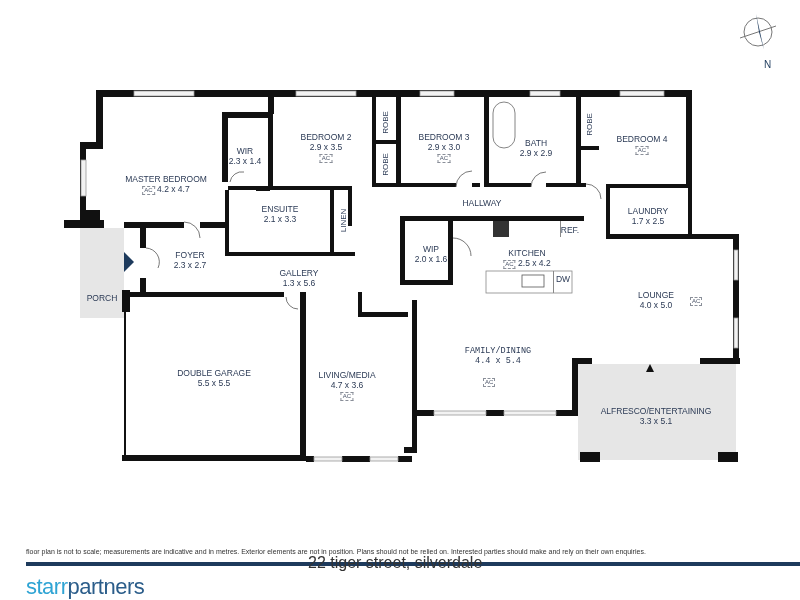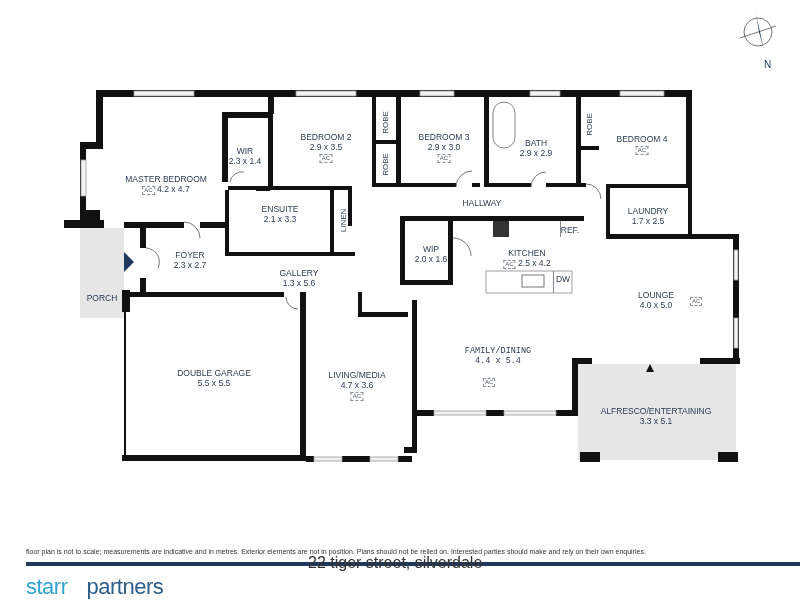--- a/index.html
+++ b/index.html
@@ -160,7 +160,7 @@
   <div class="room-label" style="left:498px;top:346px;font-family:Liberation Mono, monospace;"><span>FAMILY/DINING</span><span class="dim">4.4 x 5.4</span></div>
   <span class="ac" style="position:absolute;left:483px;top:377px;">AC</span>
   <div class="room-label" style="left:214px;top:368px;"><span>DOUBLE GARAGE</span><span class="dim">5.5 x 5.5</span></div>
-  <div class="room-label" style="left:357px;top:370px;"><span>LIVING/MEDIA</span><span class="dim">4.7 x 3.6</span><span class="ac">AC</span></div>
+  <div class="room-label" style="left:347px;top:370px;"><span>LIVING/MEDIA</span><span class="dim">4.7 x 3.6</span><span class="ac">AC</span></div>
   <div class="room-label" style="left:656px;top:406px;"><span>ALFRESCO/ENTERTAINING</span><span class="dim">3.3 x 5.1</span></div>
 
   <div class="vlabel" style="left:374px;top:118px;">ROBE</div>

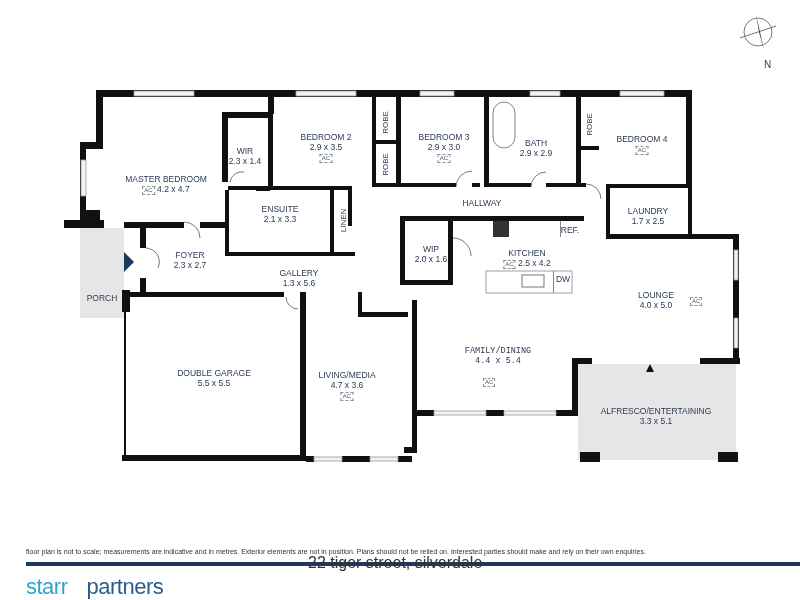--- a/index.html
+++ b/index.html
@@ -12,7 +12,7 @@
   #disclaimer{position:absolute;left:26px;top:548px;font-size:7px;color:#333;white-space:nowrap;}
   #rule{position:absolute;left:26px;top:562px;width:774px;height:4px;background:#1d3a5c;}
   #brand{position:absolute;left:26px;top:574px;font-size:22px;letter-spacing:-0.5px;color:#2fa4d4;}
-  #brand .b2{color:#2b5d8a;margin-left:19px;}
+  #brand .b2{color:#2b5d8a;}
   #address{position:absolute;left:292px;top:554px;font-size:16px;color:#333;margin-left:16px;}
   #compass{position:absolute;left:736px;top:10px;}
 </style>

